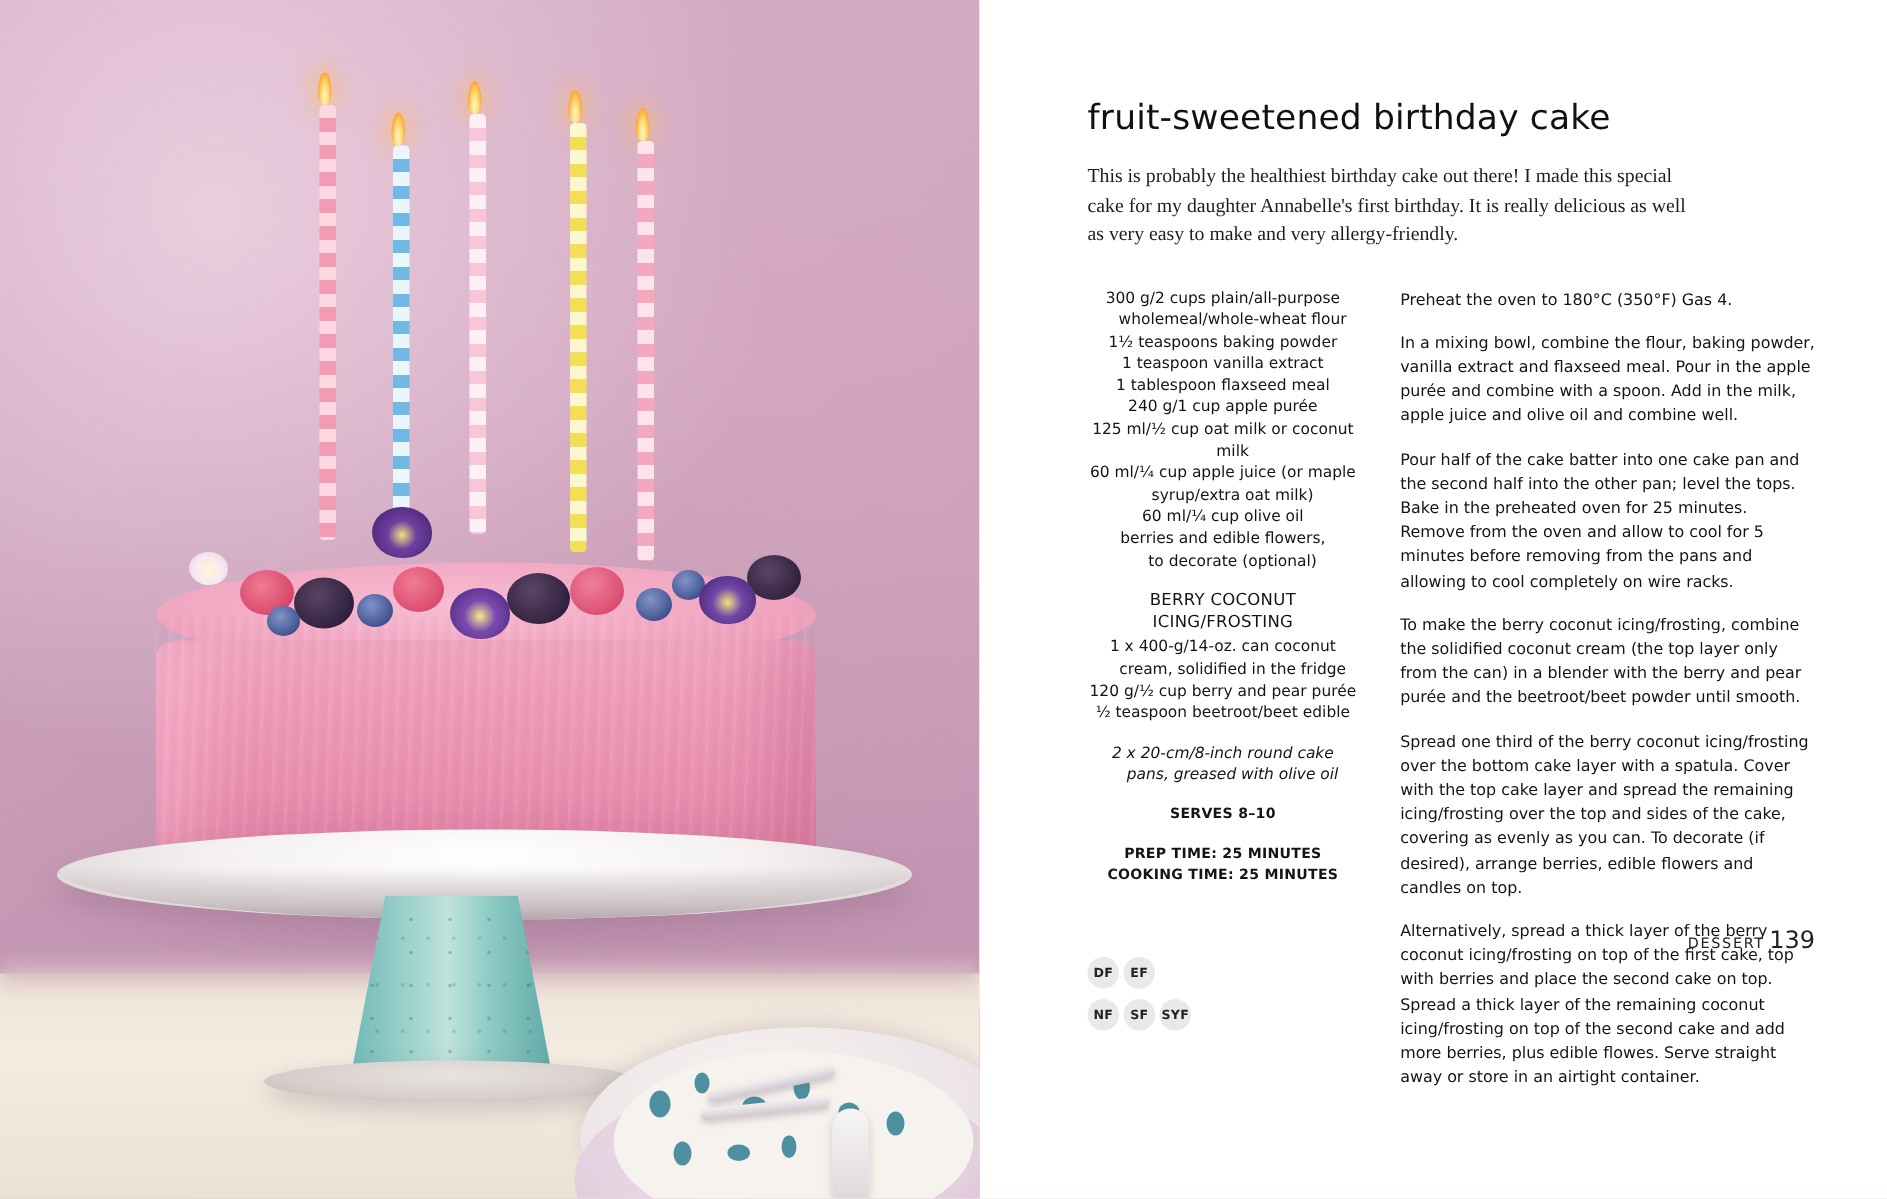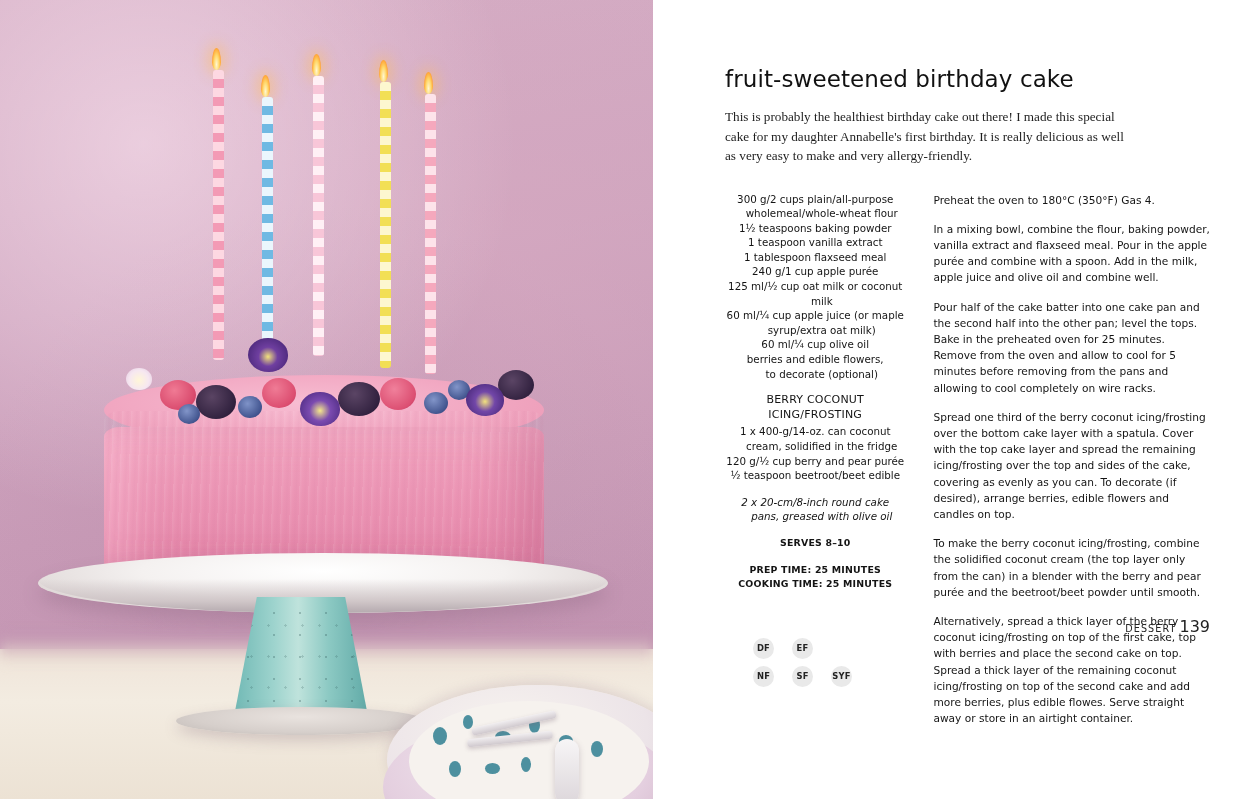--- a/index.html
+++ b/index.html
@@ -461,8 +461,8 @@
         <p>Preheat the oven to 180°C (350°F) Gas 4.</p>
         <p>In a mixing bowl, combine the flour, baking powder, vanilla extract and flaxseed meal. Pour in the apple purée and combine with a spoon. Add in the milk, apple juice and olive oil and combine well.</p>
         <p>Pour half of the cake batter into one cake pan and the second half into the other pan; level the tops. Bake in the preheated oven for 25 minutes. Remove from the oven and allow to cool for 5 minutes before removing from the pans and allowing to cool completely on wire racks.</p>
+        <p>To make the berry coconut icing/frosting, combine the solidified coconut cream (the top layer only from the can) in a blender with the berry and pear purée and the beetroot/beet powder until smooth.</p>
         <p>Spread one third of the berry coconut icing/frosting over the bottom cake layer with a spatula. Cover with the top cake layer and spread the remaining icing/frosting over the top and sides of the cake, covering as evenly as you can. To decorate (if desired), arrange berries, edible flowers and candles on top.</p>
-        <p>To make the berry coconut icing/frosting, combine the solidified coconut cream (the top layer only from the can) in a blender with the berry and pear purée and the beetroot/beet powder until smooth.</p>
         <p>Alternatively, spread a thick layer of the berry coconut icing/frosting on top of the first cake, top with berries and place the second cake on top. Spread a thick layer of the remaining coconut icing/frosting on top of the second cake and add more berries, plus edible flowes. Serve straight away or store in an airtight container.</p>
       </div>
     </div>

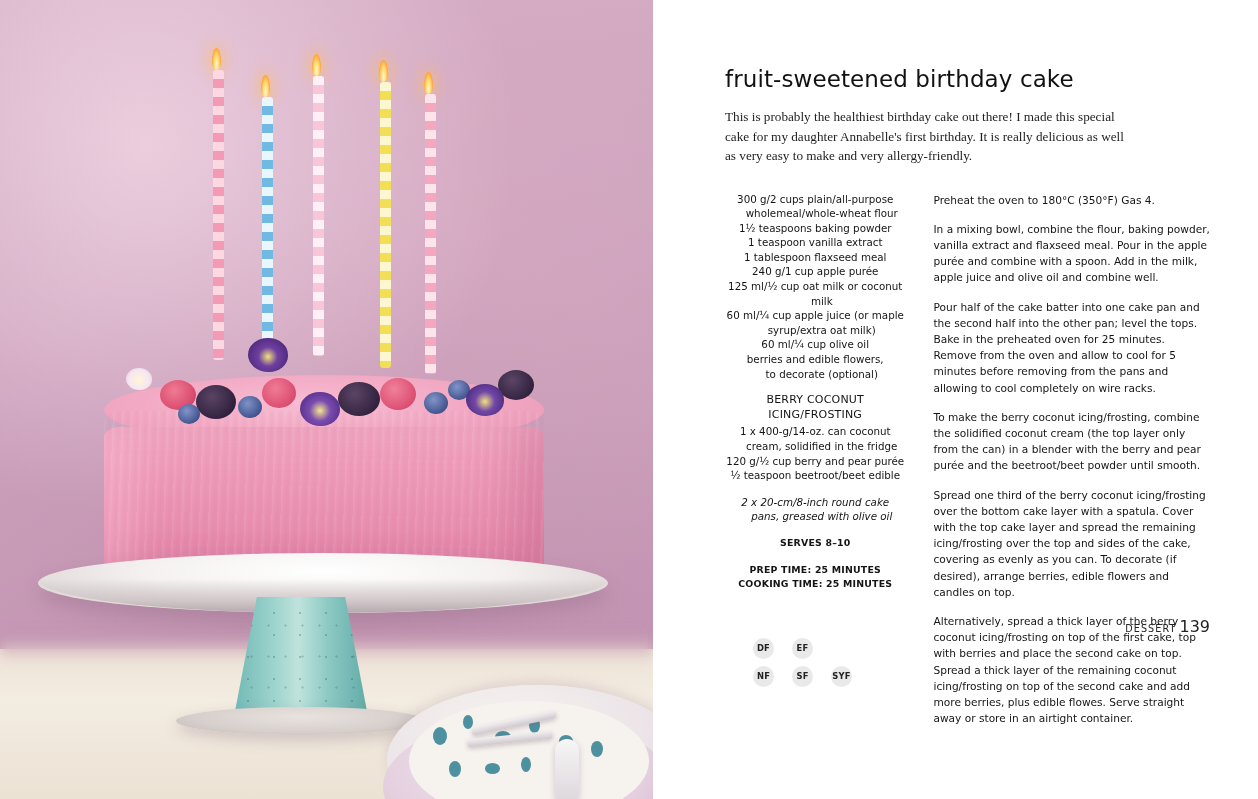--- a/index.html
+++ b/index.html
@@ -298,9 +298,8 @@
   }
   .badge-row {
     display: flex;
-    gap: 18px;
+    gap: 3px;
     margin-bottom: 7px;
-    margin-left: 28px;
   }
   .badge {
     width: 21px;

